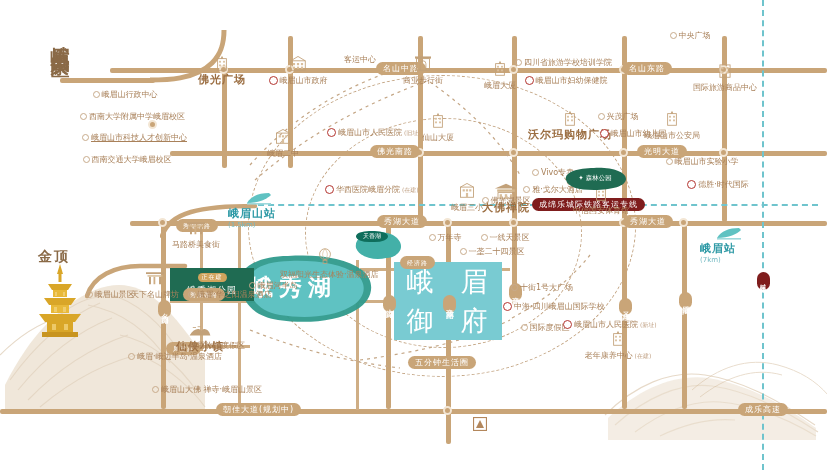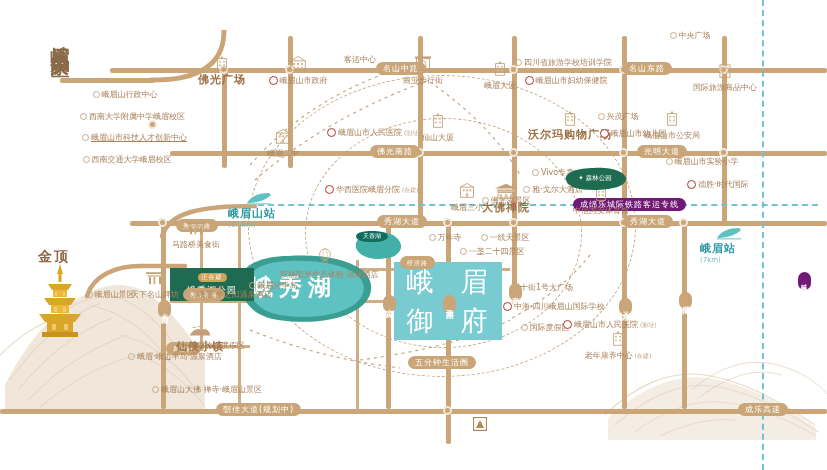--- a/index.html
+++ b/index.html
@@ -29,7 +29,7 @@
       font-family:"DejaVu Sans",sans-serif;}
   .road-label.v{writing-mode:vertical-rl;height:auto;width:13px;
       padding:7px 0;line-height:13px;}
-  .road-label.teal{background:#701a75;margin-left:41px;}
+  .road-label.teal{background:#7f1d1d;}
 
   
   .poi{position:absolute;text-align:center;color:#a9815a;

